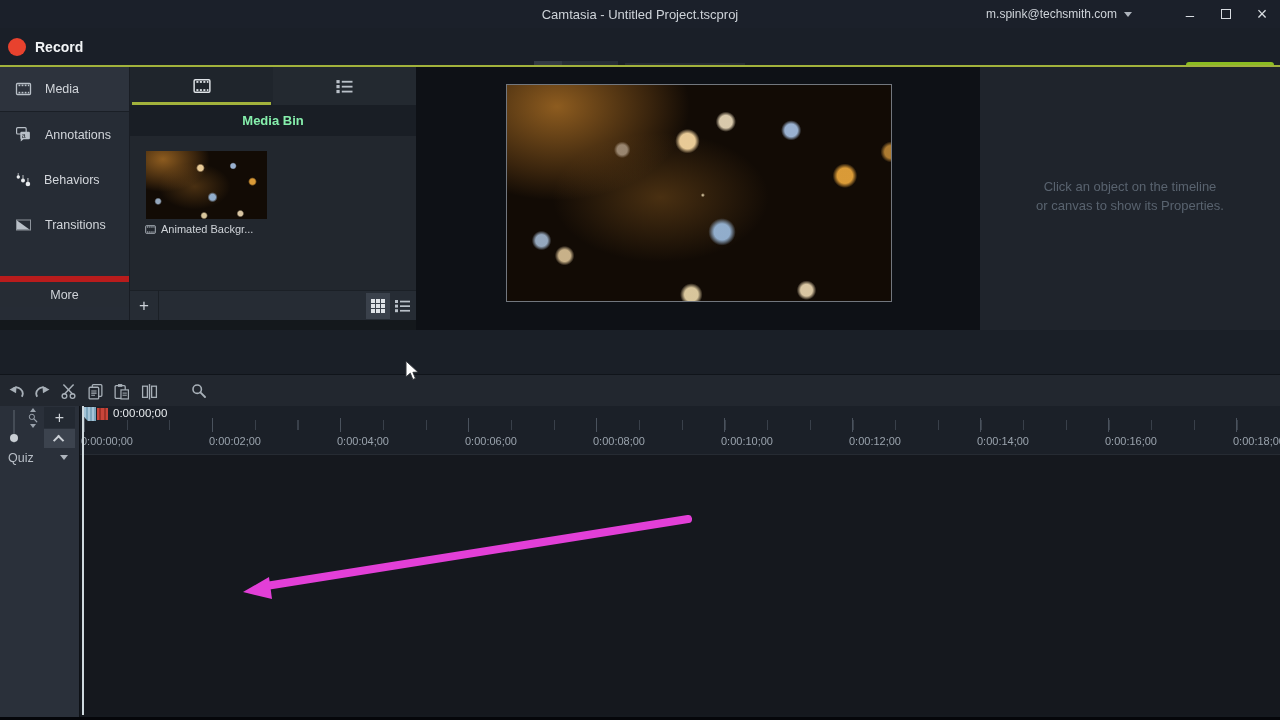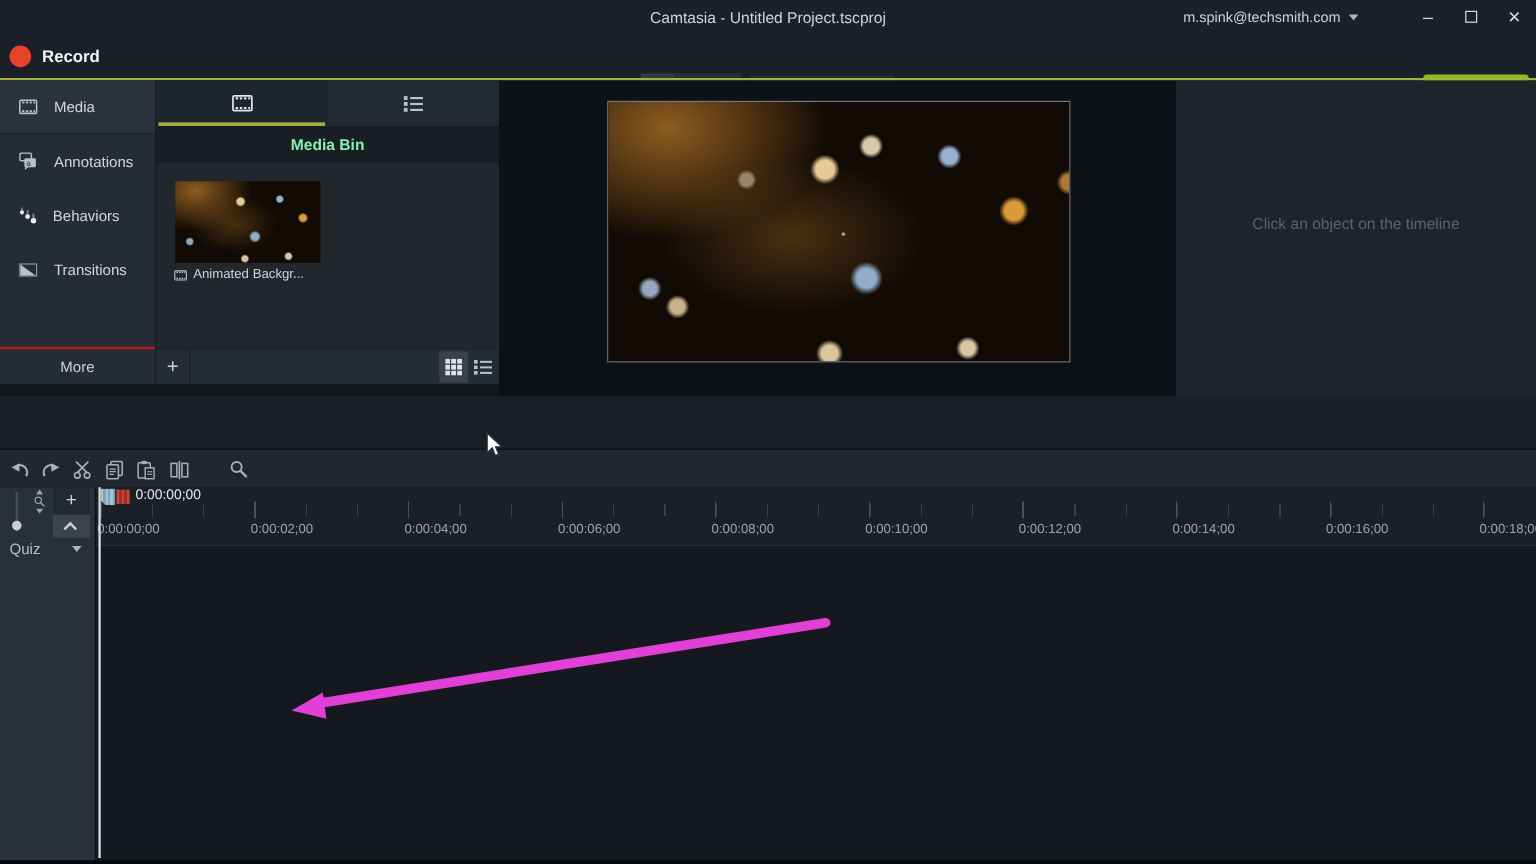--- a/index.html
+++ b/index.html
@@ -382,6 +382,7 @@
   <div class="props">
     <div class="props-msg">
       <div>Click an object on the timeline</div>
+      <div>or canvas to show its Properties.</div>
     </div>
   </div>
 

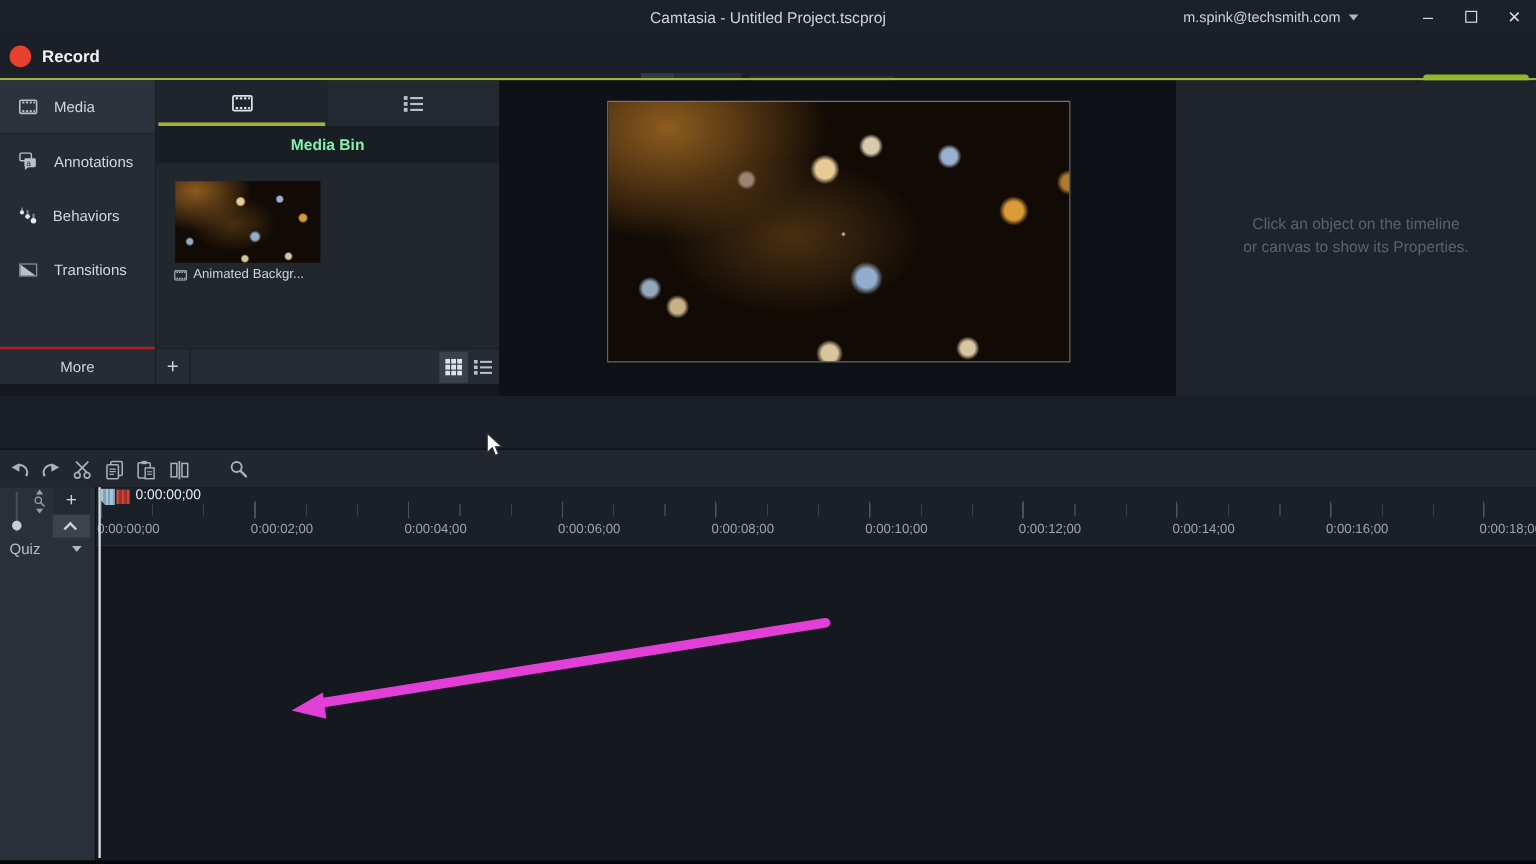--- a/index.html
+++ b/index.html
@@ -35,7 +35,7 @@
   .sidebar{position:absolute;left:0;top:67px;width:130px;height:253px;background:#262c35;border-right:1px solid #191d24;}
   .side-item{position:relative;height:45px;display:flex;align-items:center;gap:12px;padding-left:14px;font-size:12.5px;color:#d2d6db;}
   .side-item.sel{background:#2d333d;border-bottom:1px solid #1a1f26;}
-  .more-bar{position:absolute;left:0;bottom:0;width:100%;height:31px;background:#262c34;border-top:2px solid #b91c1c;display:flex;align-items:center;justify-content:center;font-size:12.5px;color:#cfd3d8;}
+  .more-bar{position:absolute;left:0;bottom:13px;width:100%;height:31px;background:#262c34;border-top:6px solid #b91c1c;display:flex;align-items:center;justify-content:center;font-size:12.5px;color:#cfd3d8;}
   .strip-under{position:absolute;left:0;top:320px;width:416px;height:10px;background:#14181c;}
 
   .mediabin{position:absolute;left:130px;top:67px;width:286px;height:253px;background:#22272e;}

